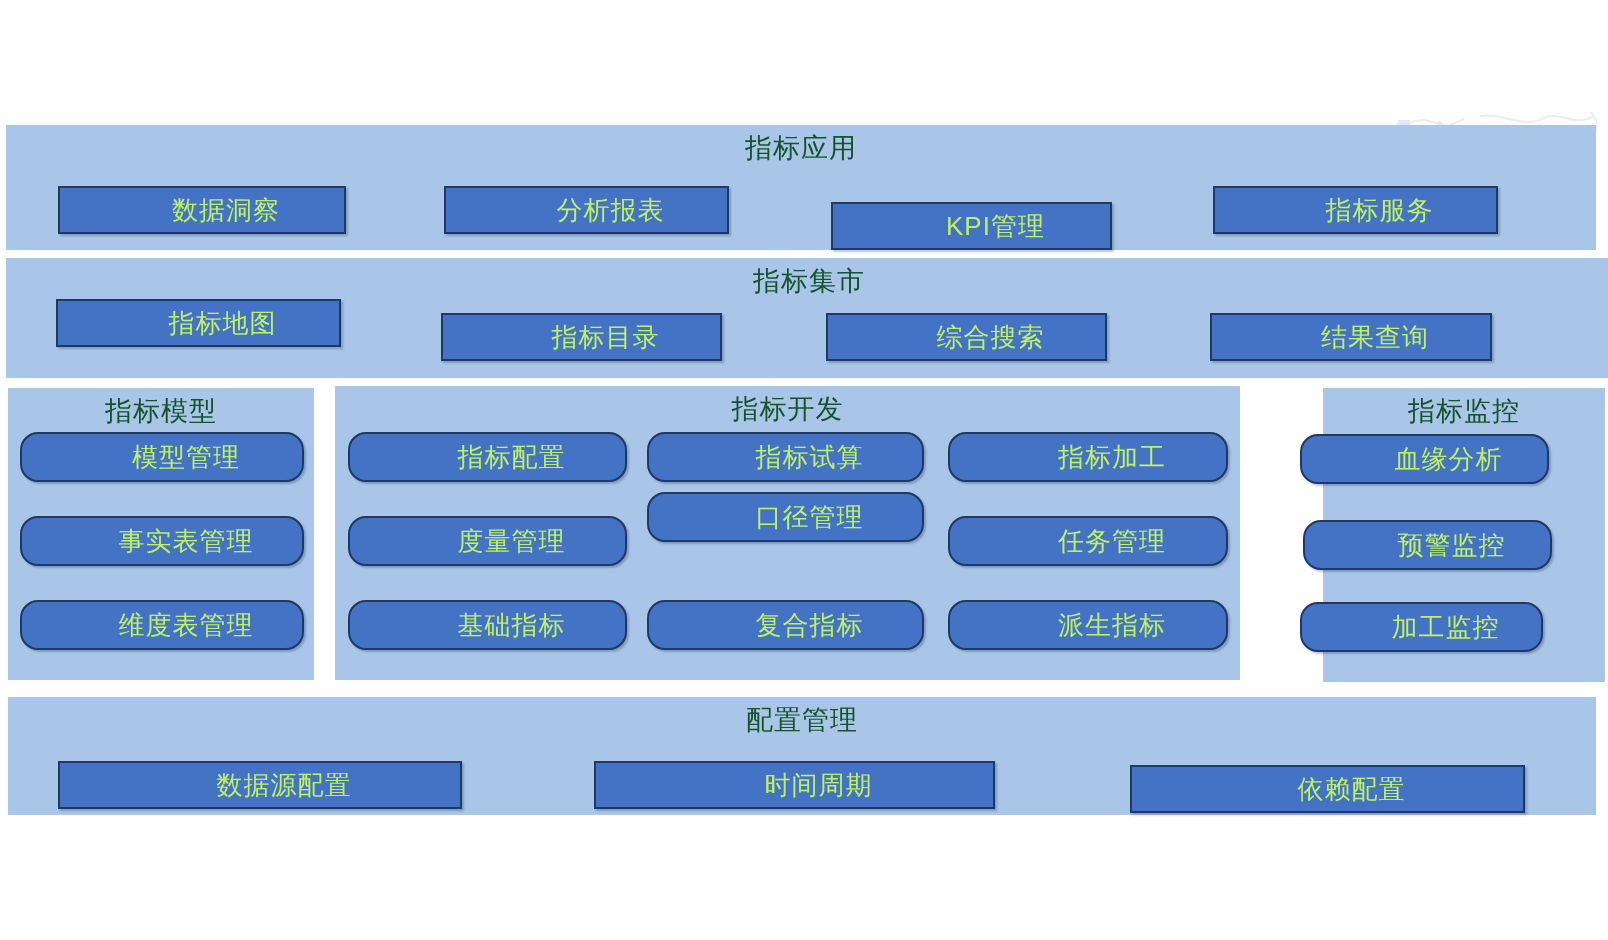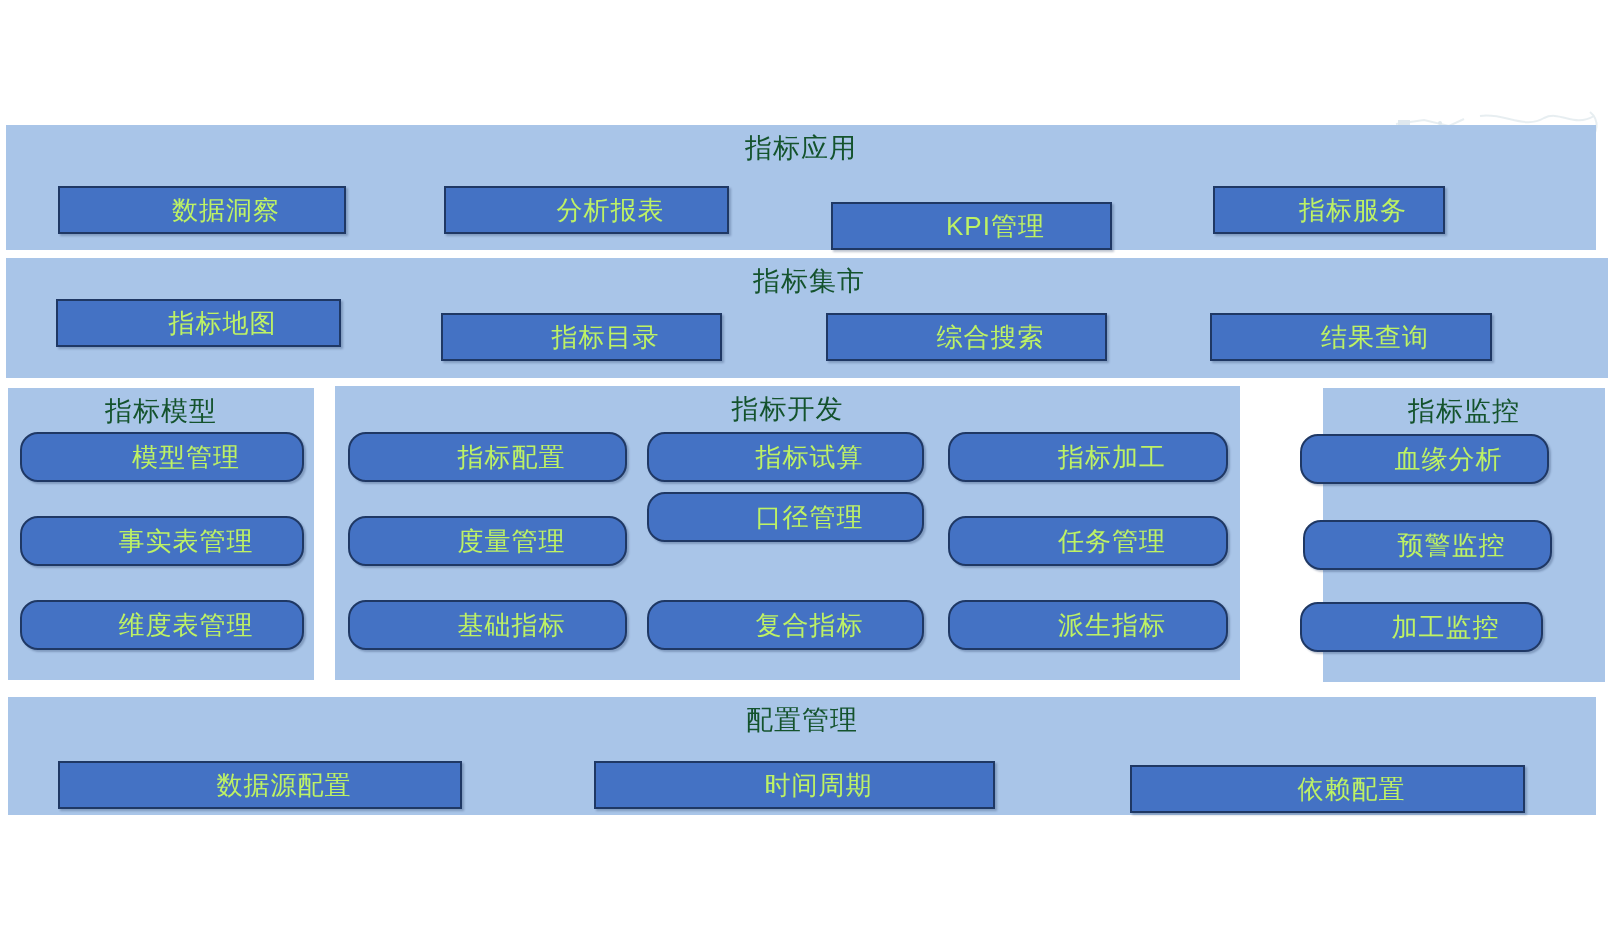--- a/index.html
+++ b/index.html
@@ -102,7 +102,7 @@
   <div class="tile band-tile" style="left:58px; top:186px; width:288px;">数据洞察</div>
   <div class="tile band-tile" style="left:444px; top:186px; width:285px;">分析报表</div>
   <div class="tile band-tile" style="left:831px; top:202px; width:281px;">KPI管理</div>
-  <div class="tile band-tile" style="left:1213px; top:186px; width:232px;text-align:right;">指标服务</div>
+  <div class="tile band-tile" style="left:1213px; top:186px; width:285px;text-align:right;">指标服务</div>
 
   <div class="panel" style="left:6px; top:258px; width:1606px; height:120px;">
     <div class="panel-title">指标集市</div>

